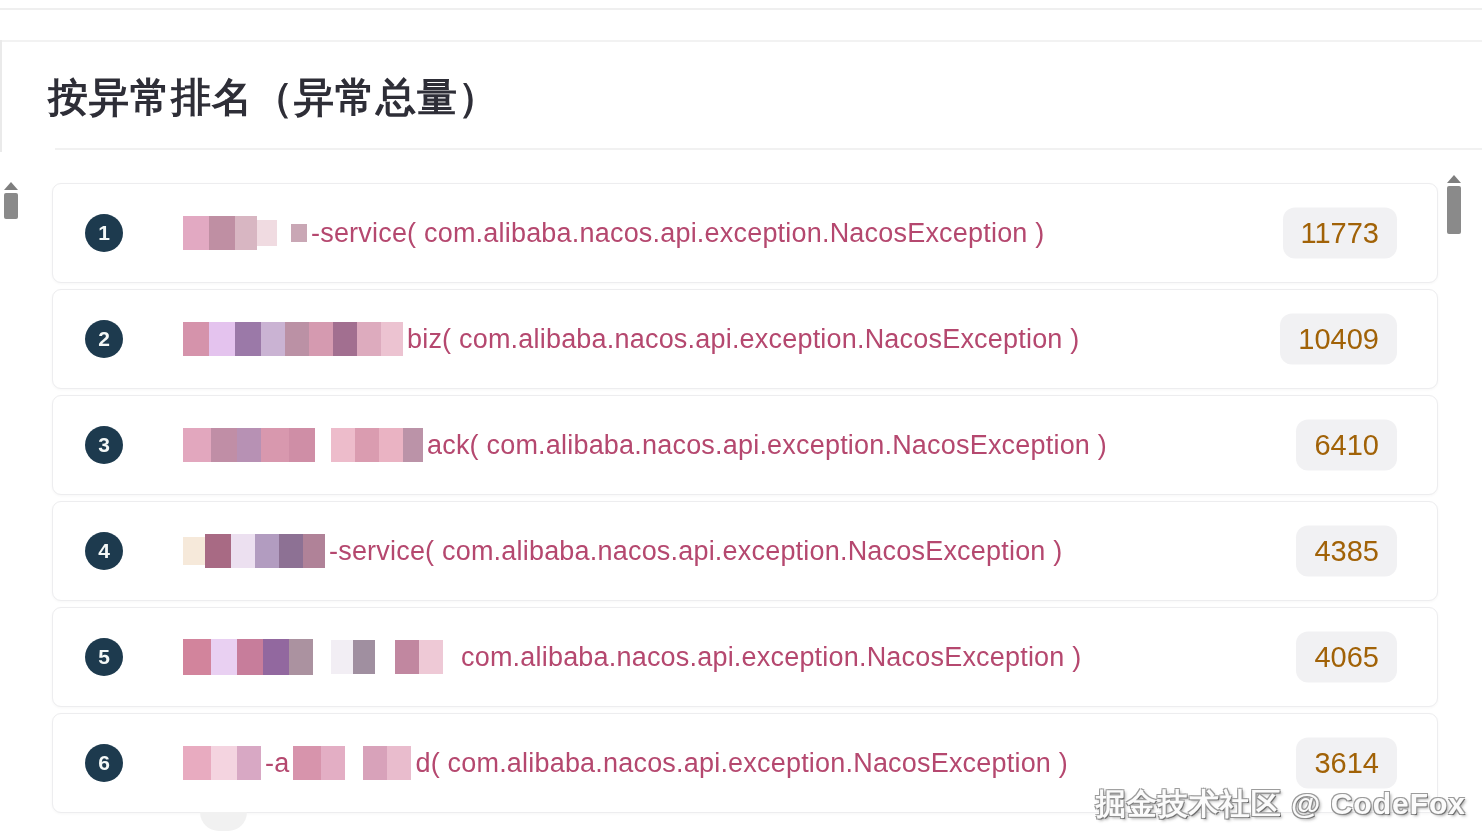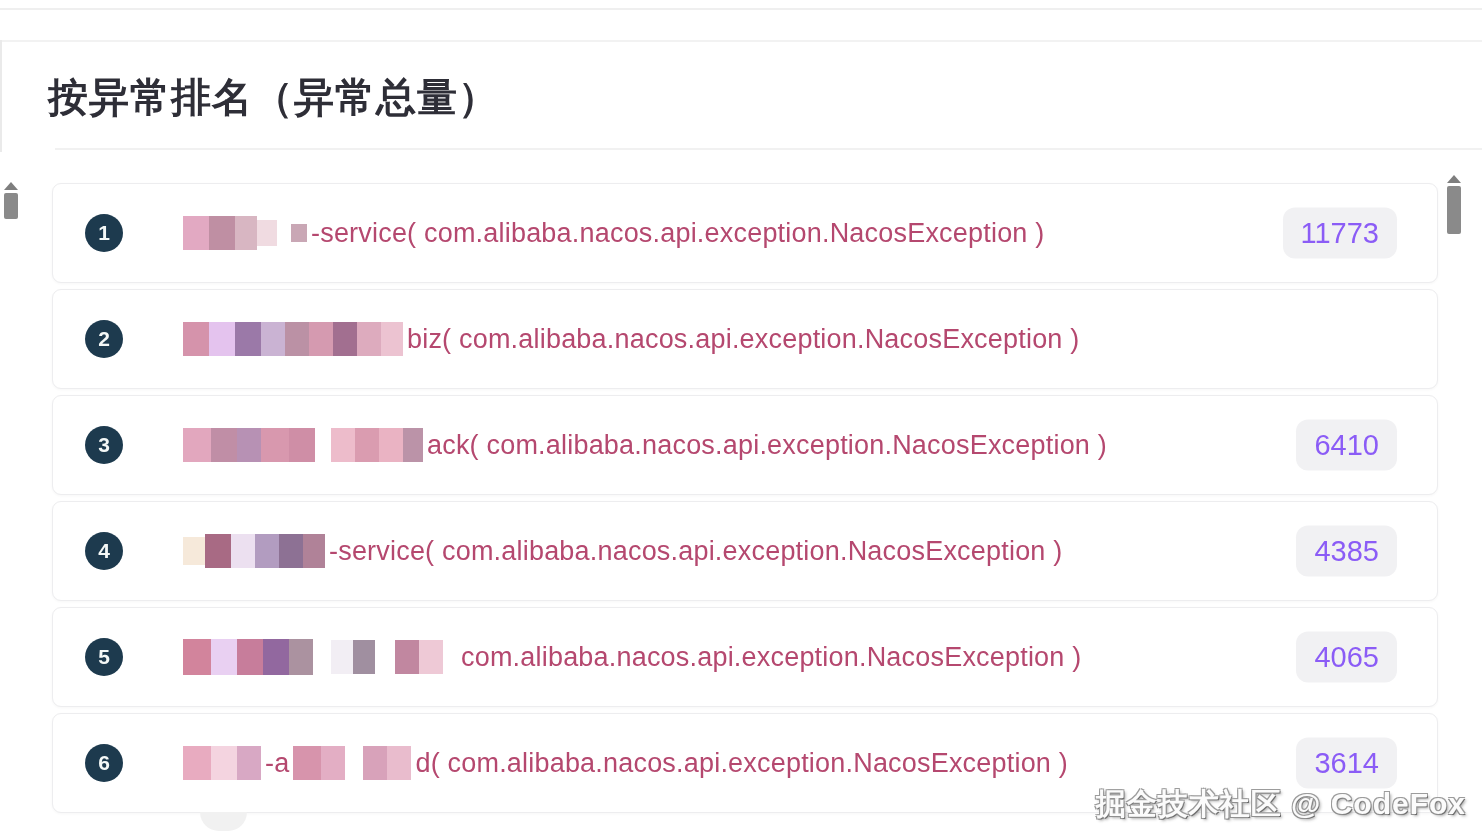--- a/index.html
+++ b/index.html
@@ -68,7 +68,7 @@
     position: absolute; right: 40px; top: 50%; transform: translateY(-50%);
     background: #f1f1f3; border-radius: 12px;
     padding: 9px 18px; min-width: 56px; text-align: center;
-    font-size: 29px; color: #8b5cf6;
+    font-size: 29px; color: #a16207;
   }
 
   .scroll-blob {

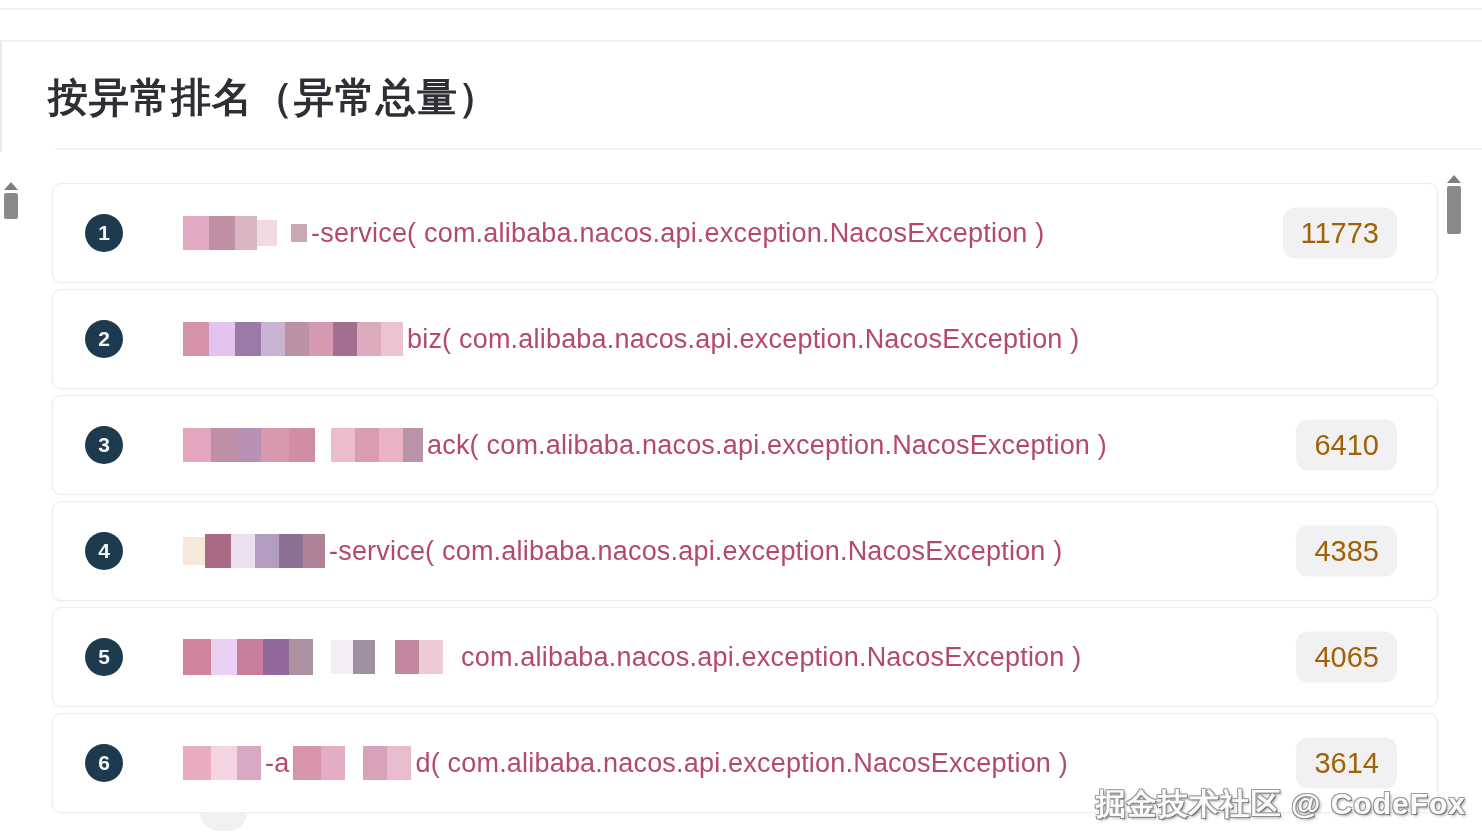--- a/index.html
+++ b/index.html
@@ -141,6 +141,7 @@
         </span>
         <span class="row-text">biz( com.alibaba.nacos.api.exception.NacosException )</span>
       </span>
+    <span class="count-badge">10409</span>
   </div>
 
   <div class="row-card">

